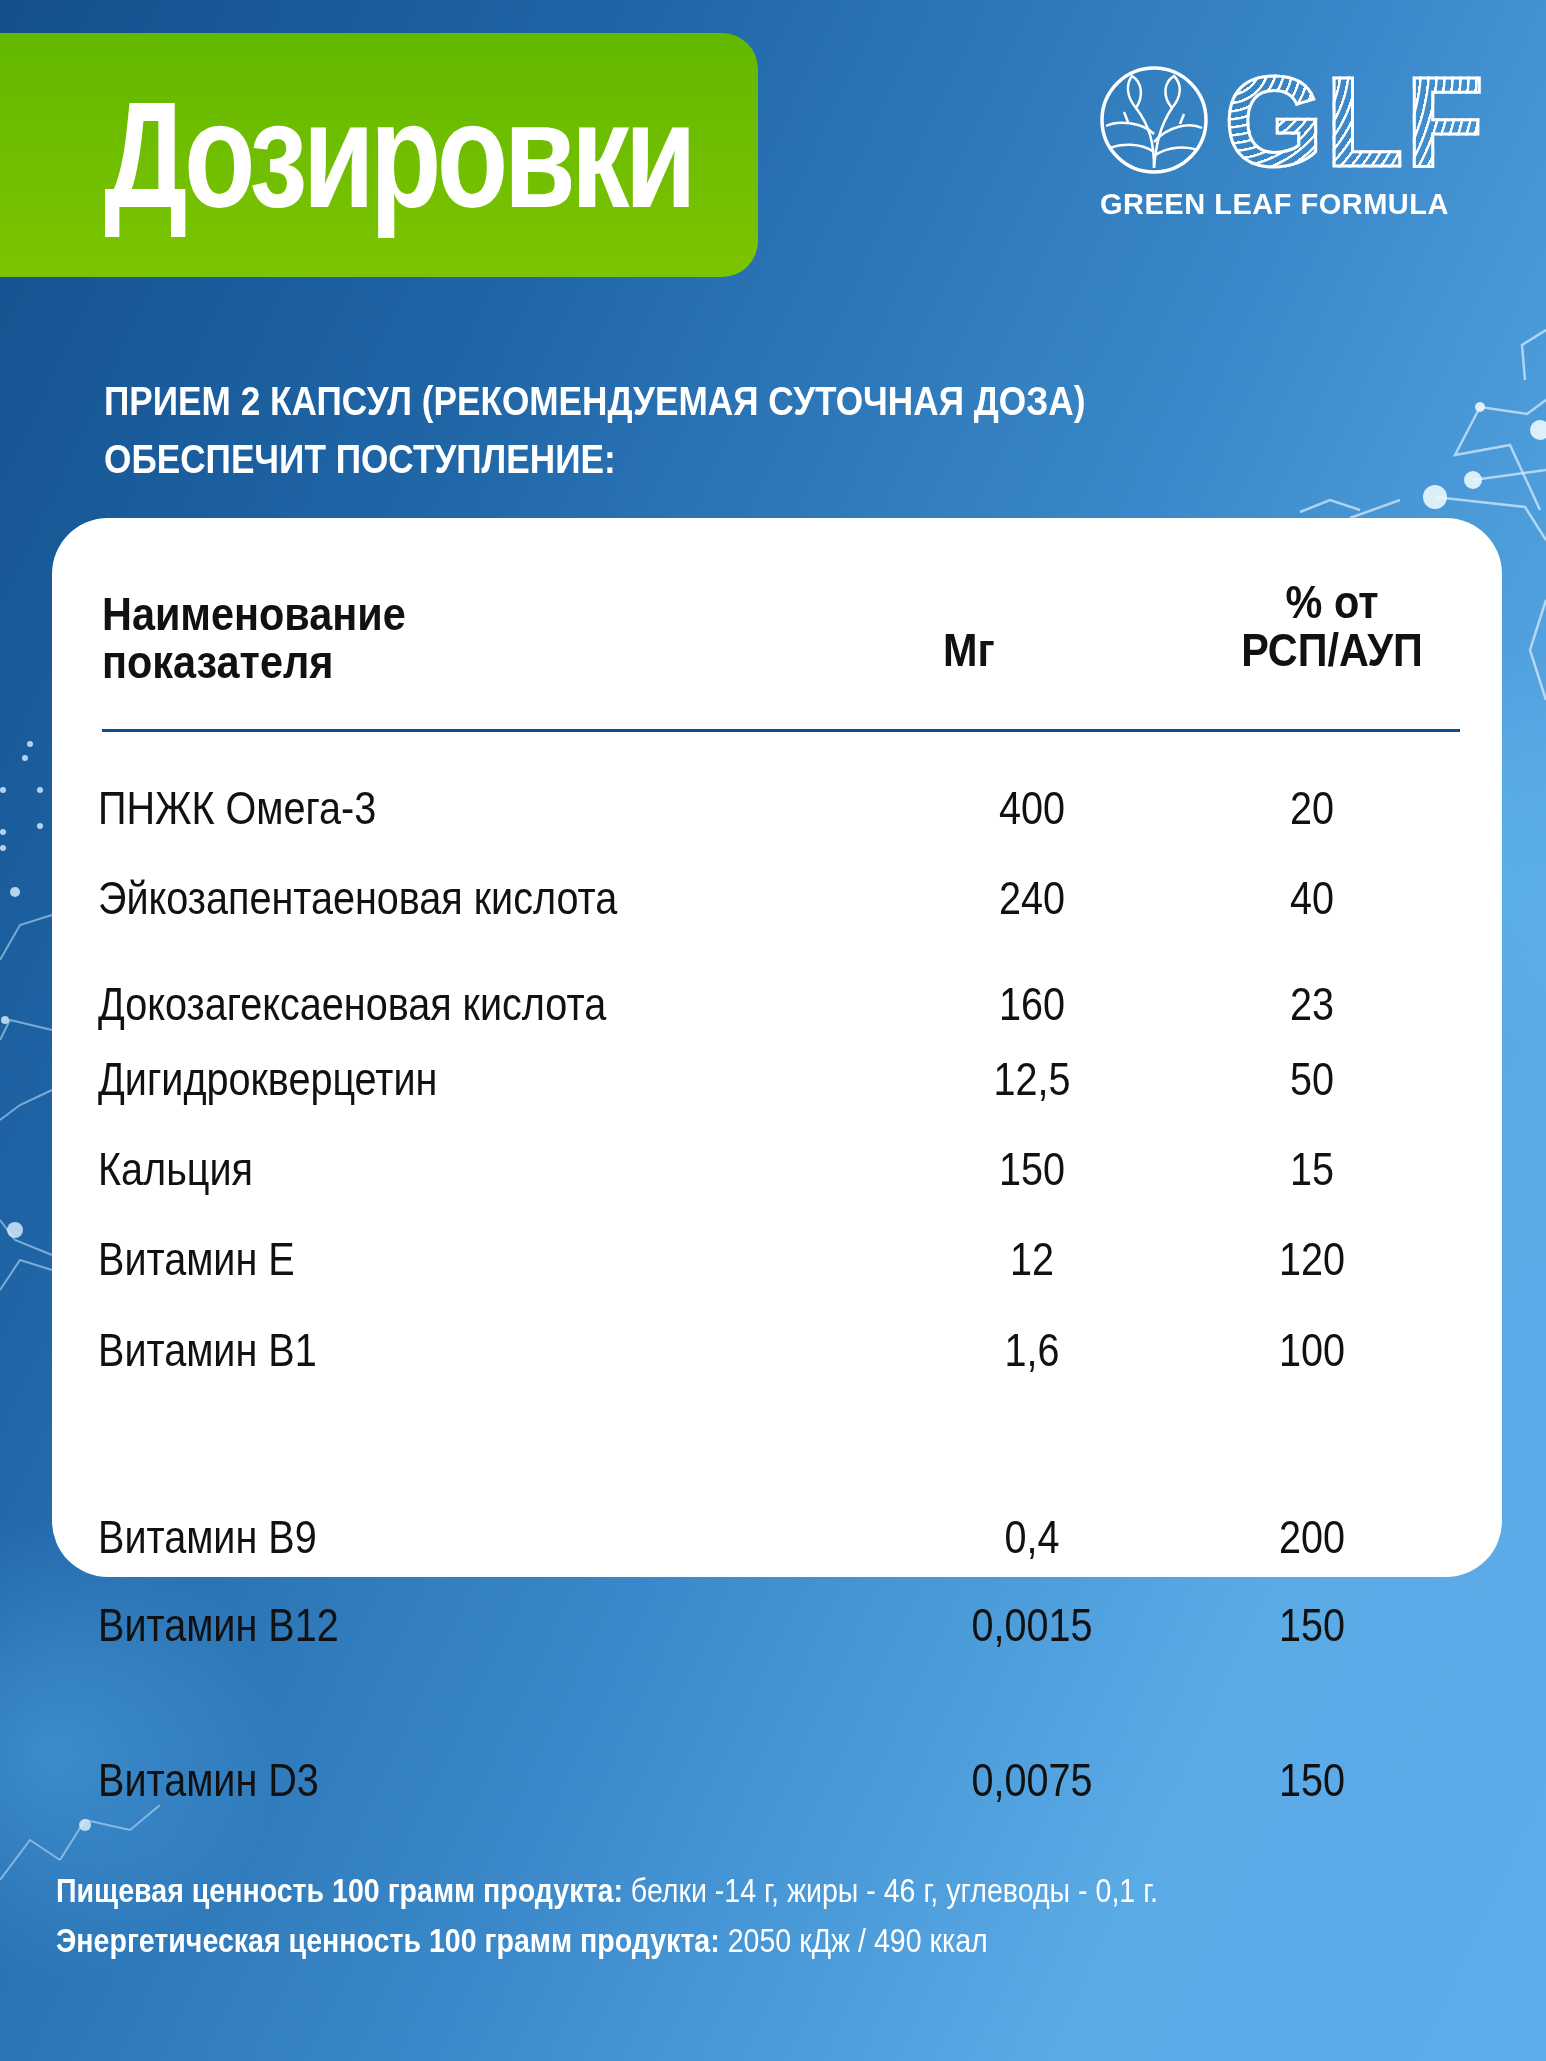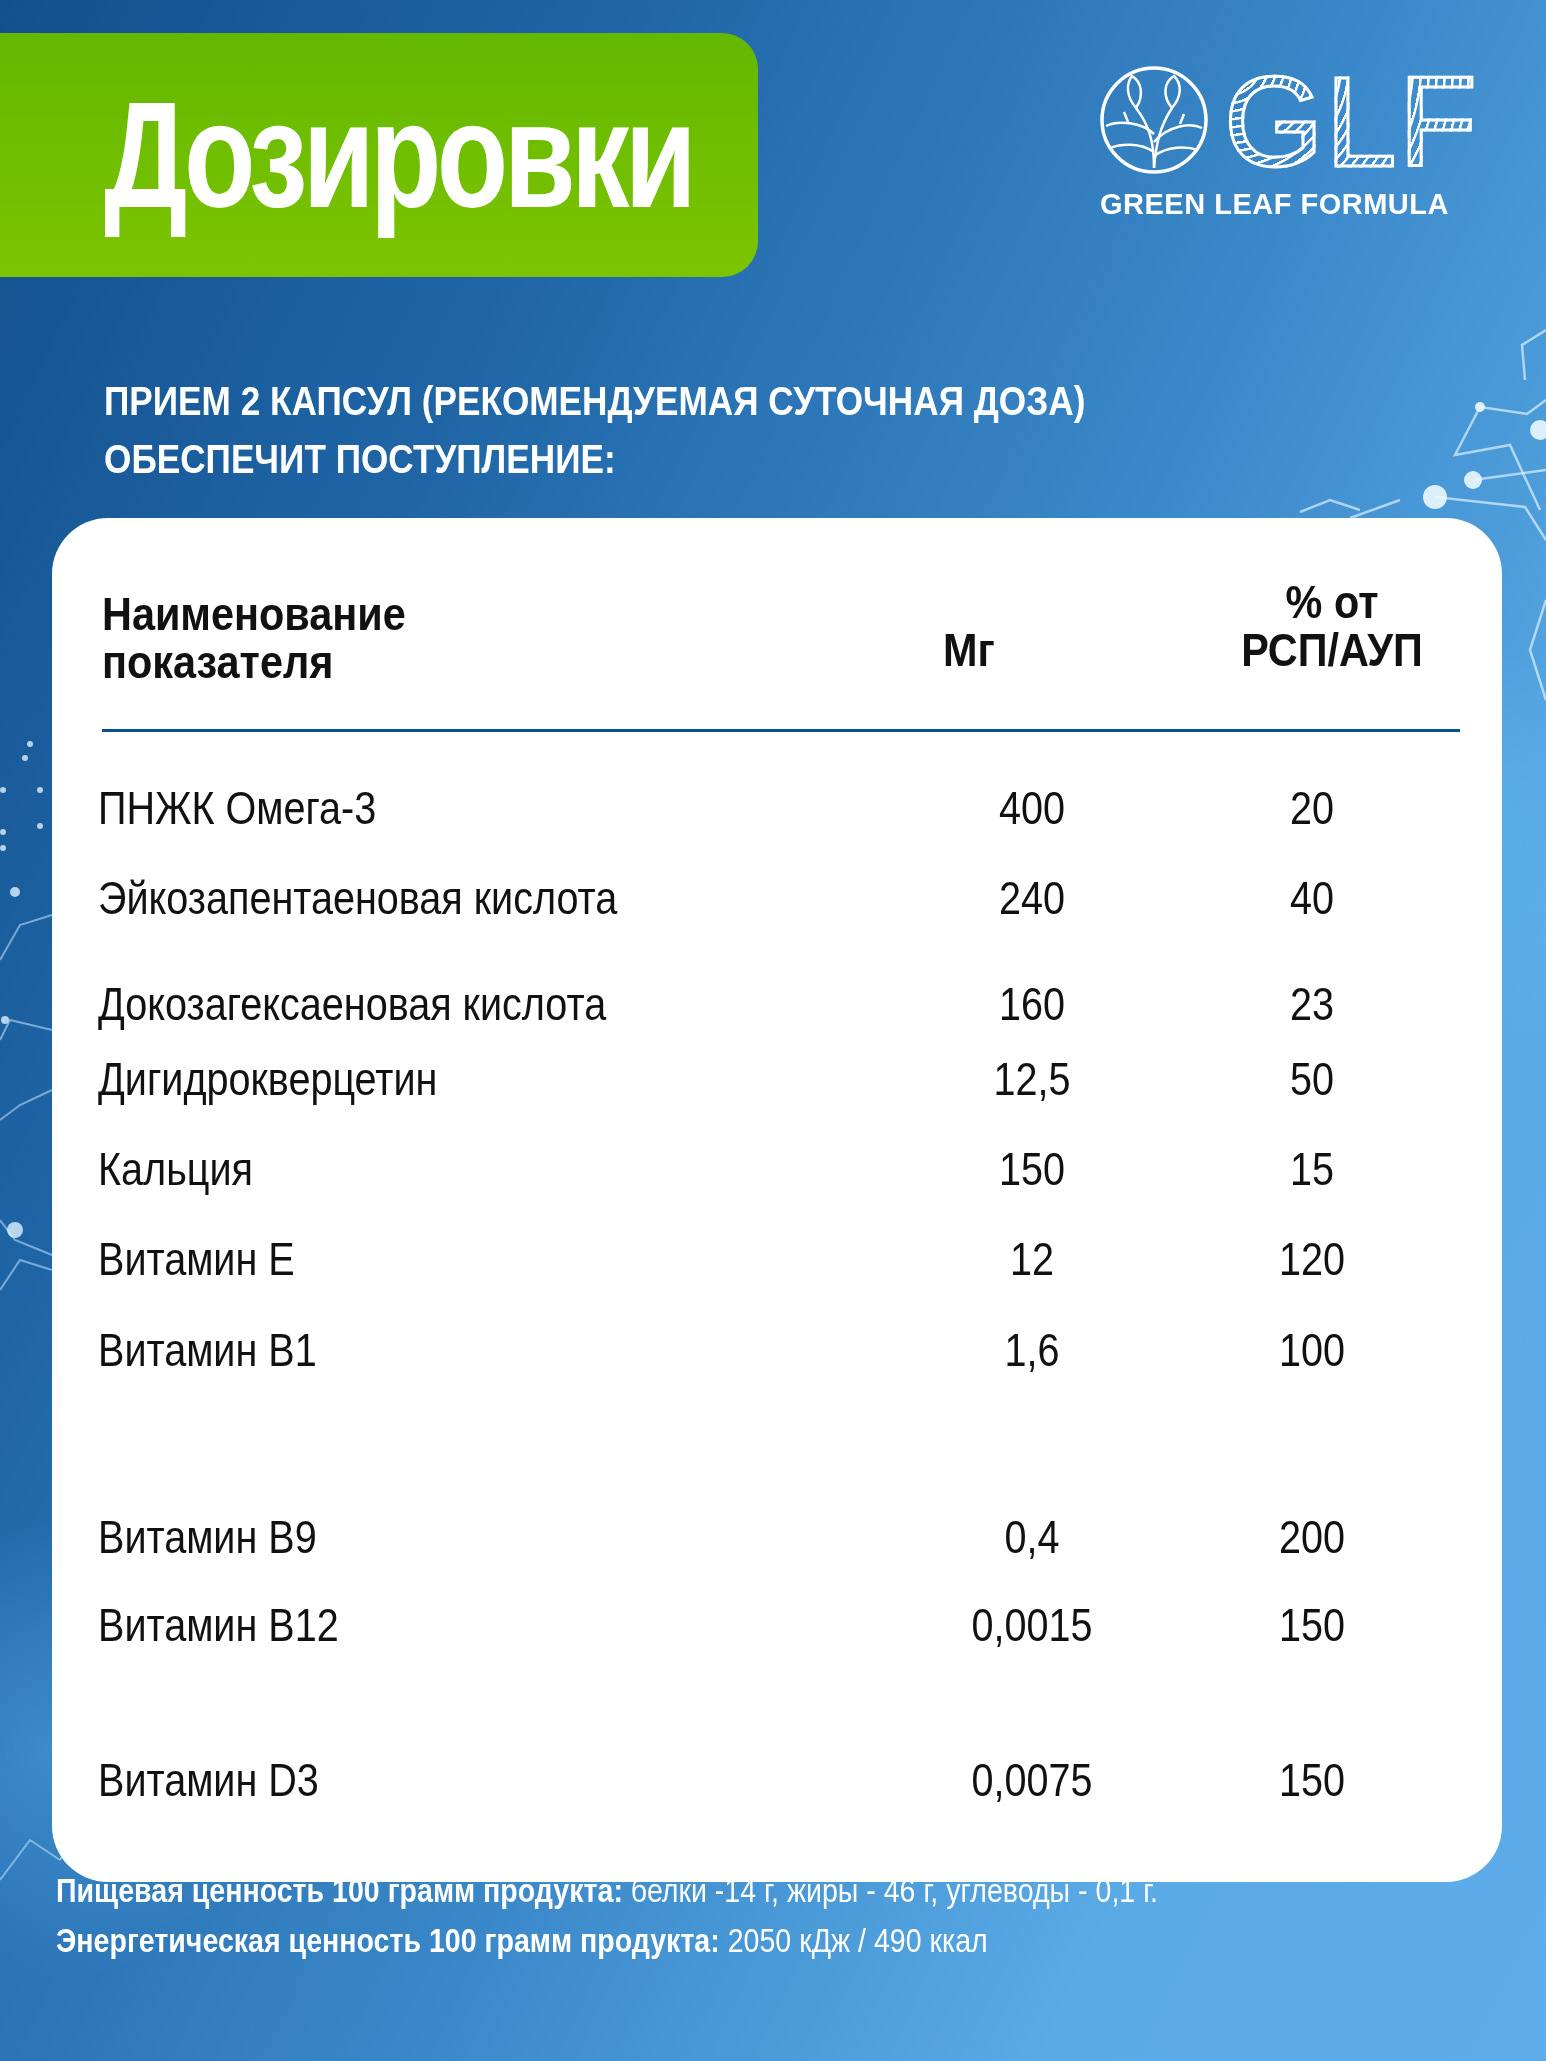--- a/index.html
+++ b/index.html
@@ -36,7 +36,7 @@
     .logo-circle { position: absolute; left: 0; top: 0; width: 112px; height: 112px; }
     .logo-letters {
       position: absolute; left: 126px; top: -6px;
-      font-size: 128px; font-weight: normal; color: transparent;
+      font-size: 128px; font-weight: bold; color: transparent;
       -webkit-text-stroke: 3px #fff; letter-spacing: 2px; line-height: 1;
       background: repeating-radial-gradient(circle at 4px 4px, #fff 0 2px, transparent 3px 8px);
       -webkit-background-clip: text; background-clip: text;

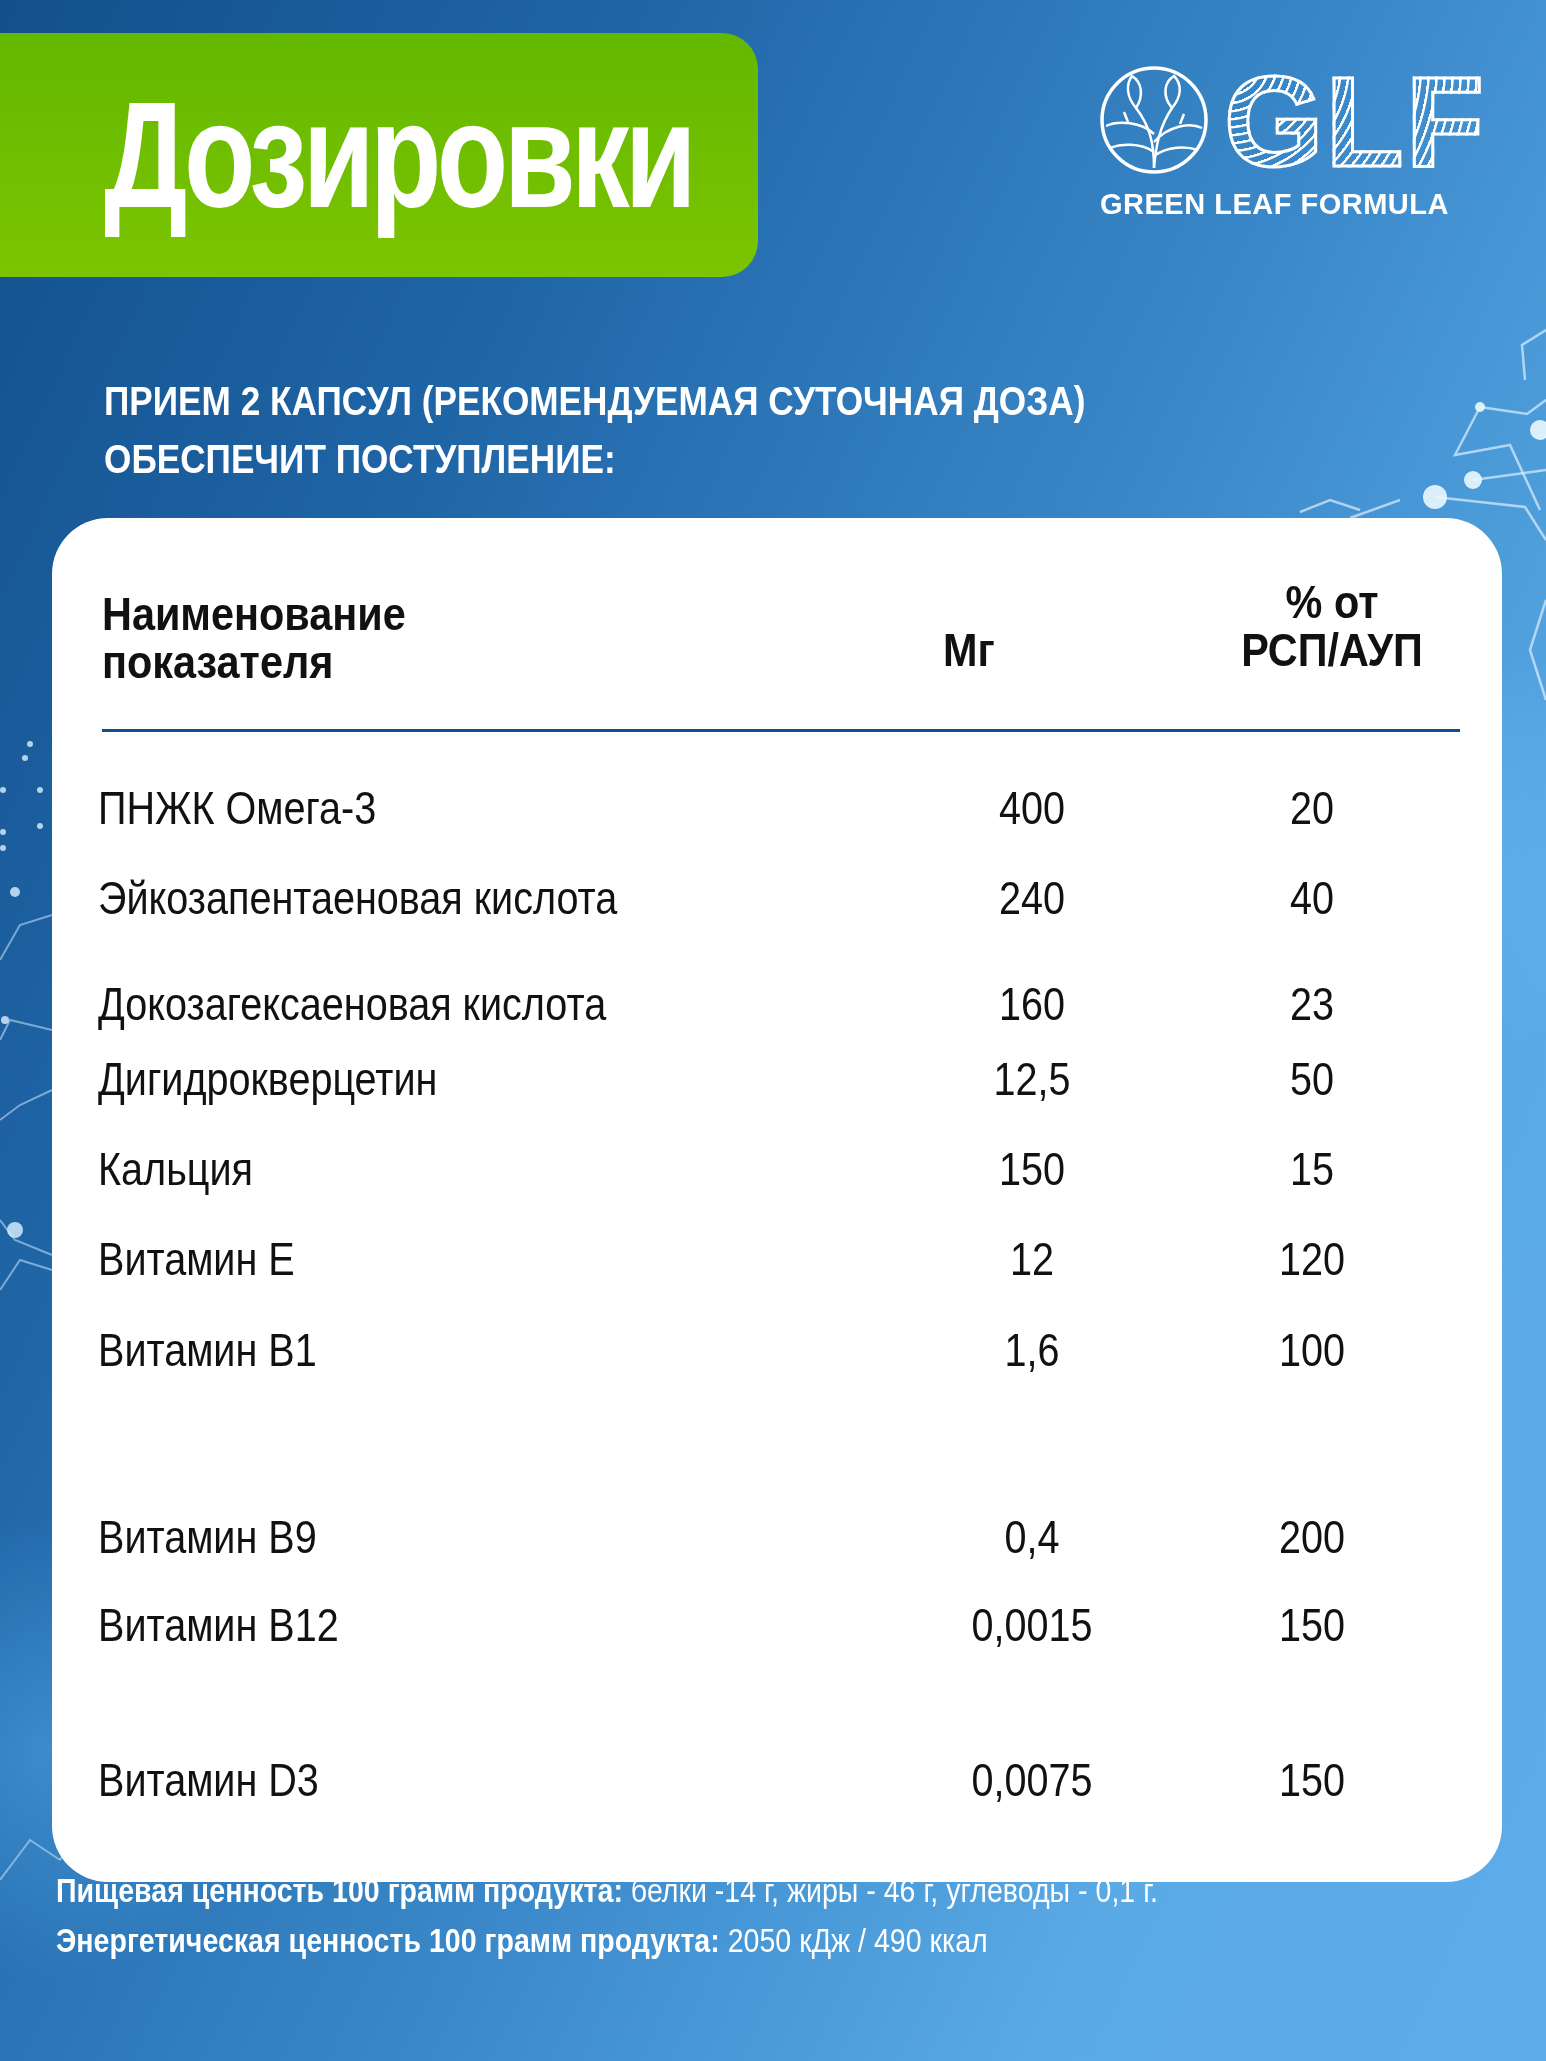--- a/index.html
+++ b/index.html
@@ -55,7 +55,7 @@
     }
 
     .card {
-      position: absolute; left: 52px; top: 518px; width: 1450px; height: 1364px;
+      position: absolute; left: 52px; top: 518px; width: 1450px; height: 1059px;
       background: #fff; border-radius: 56px;
     }
     .th {

